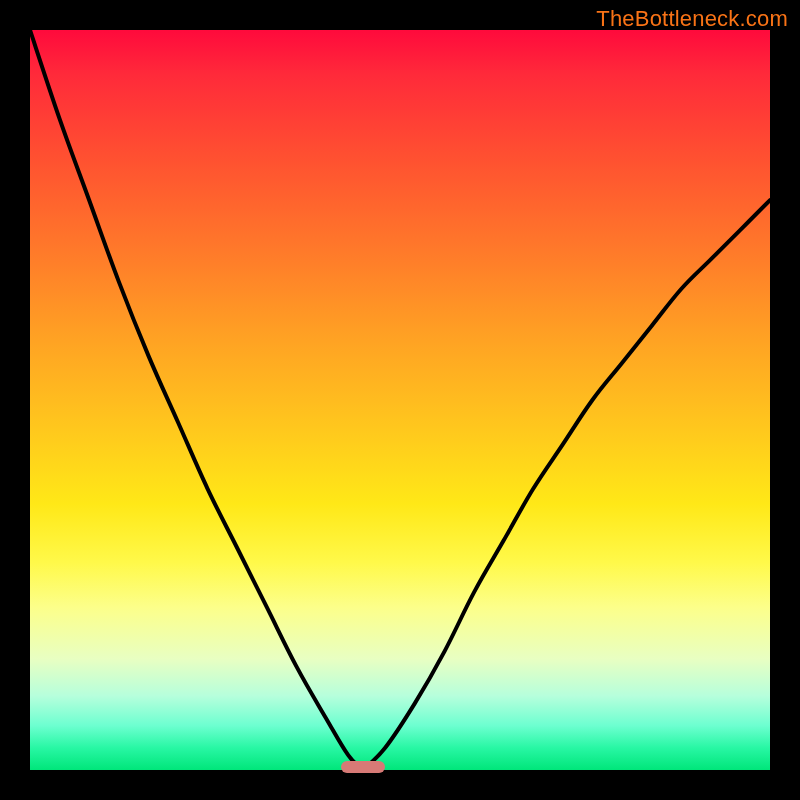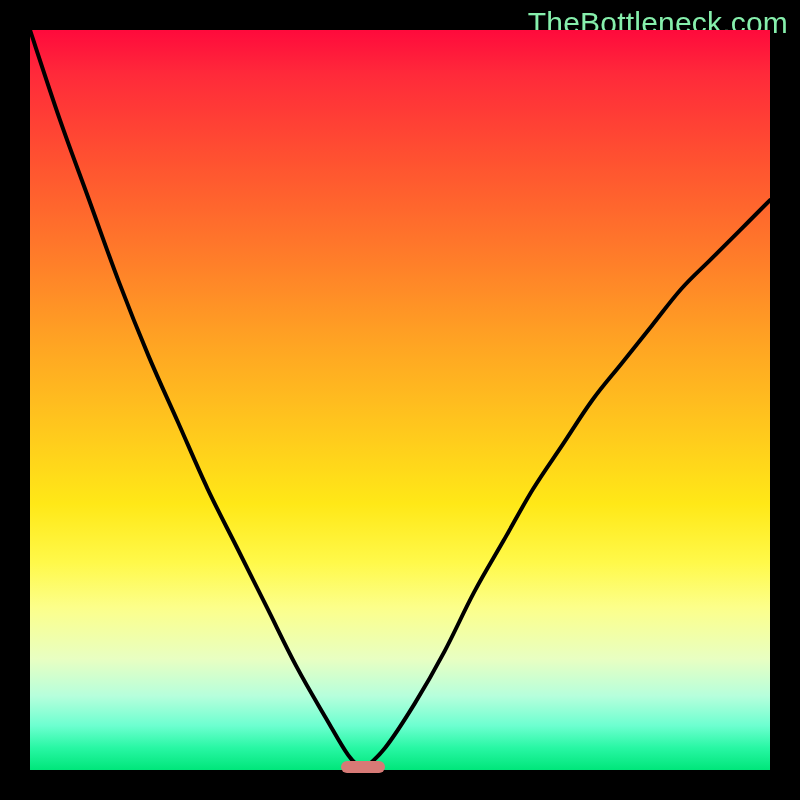--- a/index.html
+++ b/index.html
@@ -48,8 +48,8 @@
     position: absolute;
     top: 6px;
     right: 12px;
-    color: #86efac;
-    font-size: 30px;
+    color: #f97316;
+    font-size: 22px;
     letter-spacing: 0.2px;
     user-select: none;
   }

